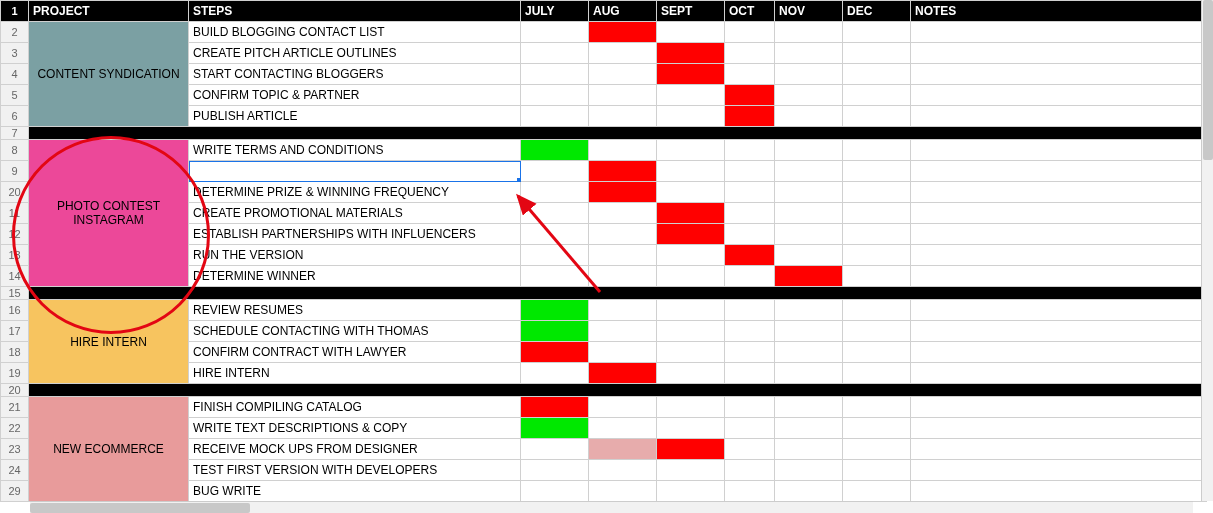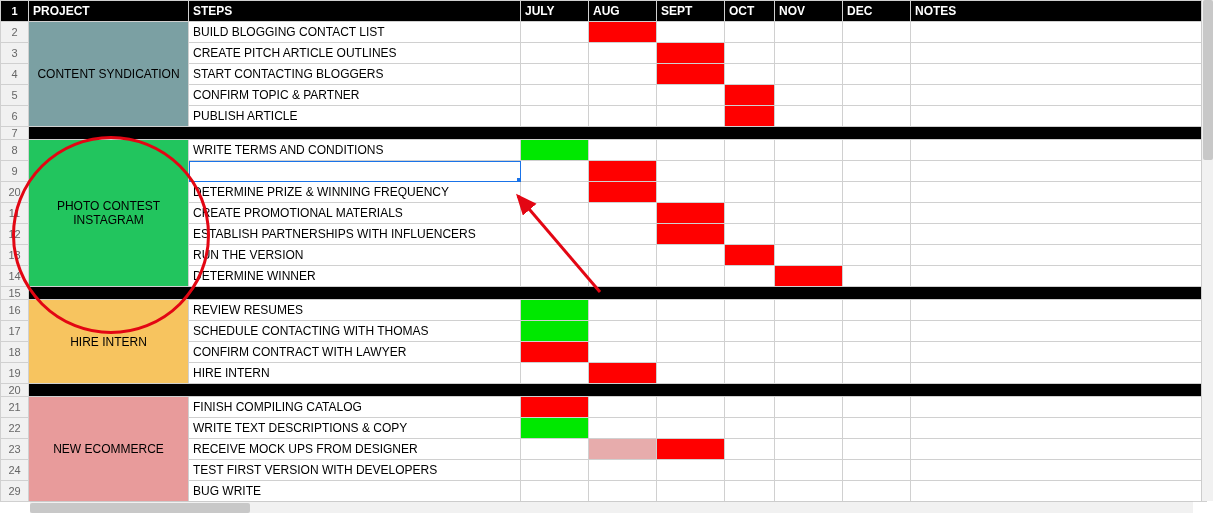--- a/index.html
+++ b/index.html
@@ -13,7 +13,7 @@
   .sep td.rownum { background:#f1f1f1; height:8px; }
   .proj { text-align:center; vertical-align:middle; font-size:12px; }
   .proj-cs { background:#7ba0a3; }
-  .proj-pc { background:#22c55e; }
+  .proj-pc { background:#ec4899; }
   .proj-hi { background:#f7c45f; }
   .proj-ec { background:#e89b9b; }
   .c-red { background:#ff0000; }

